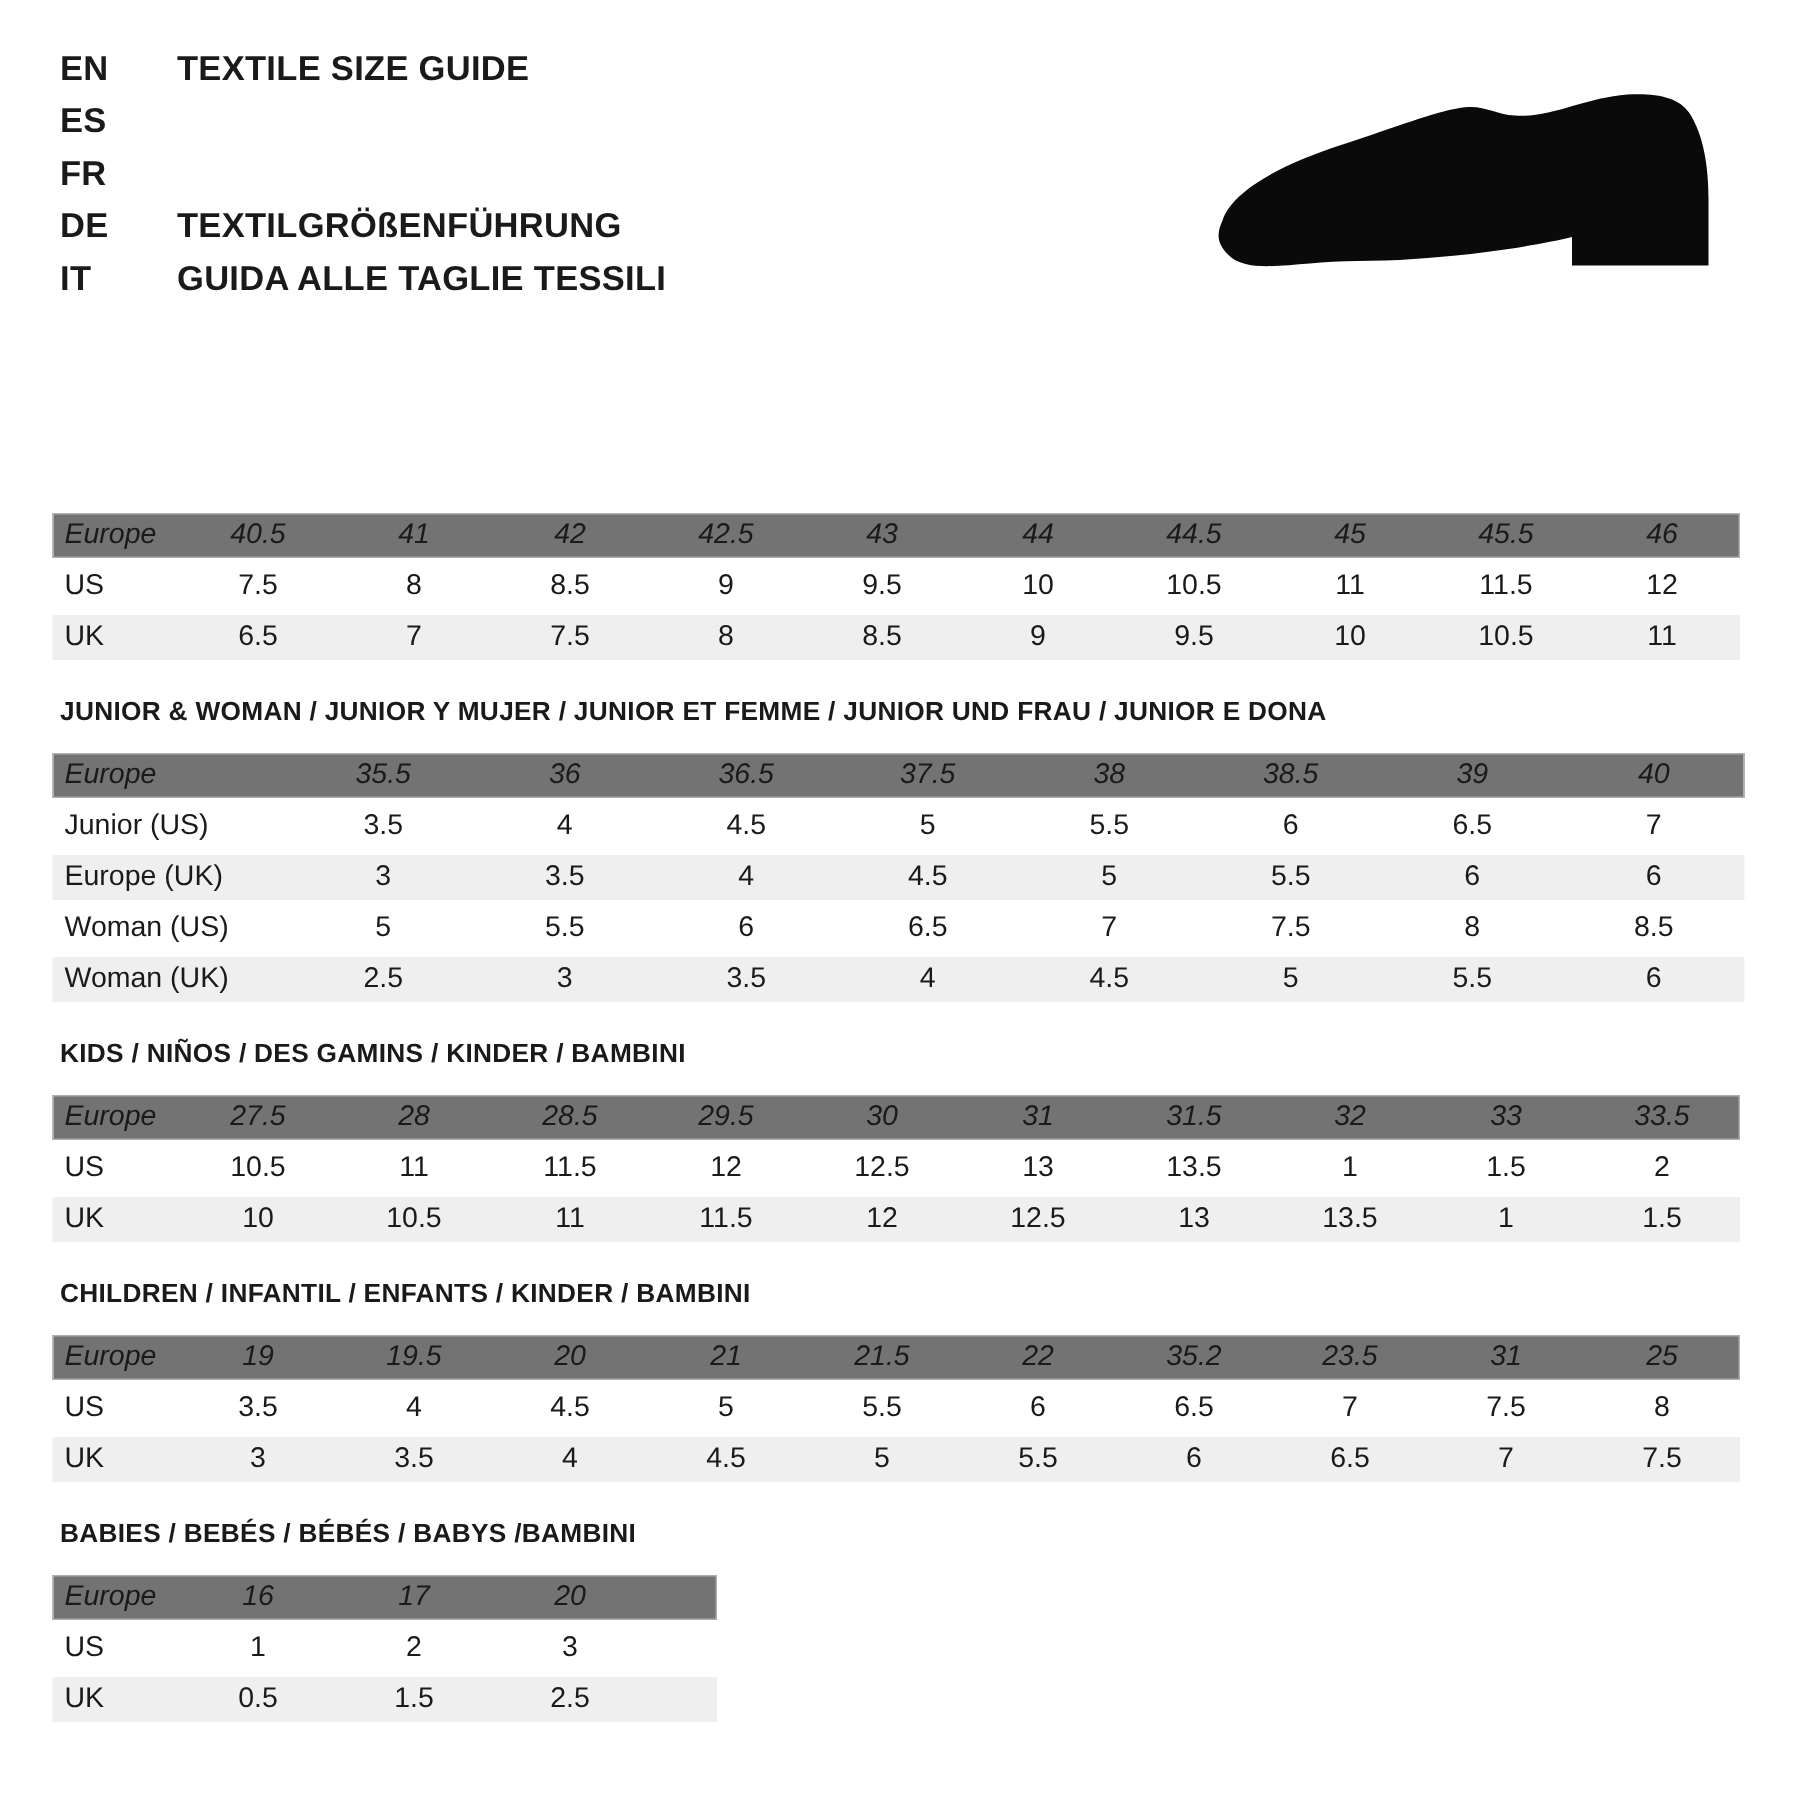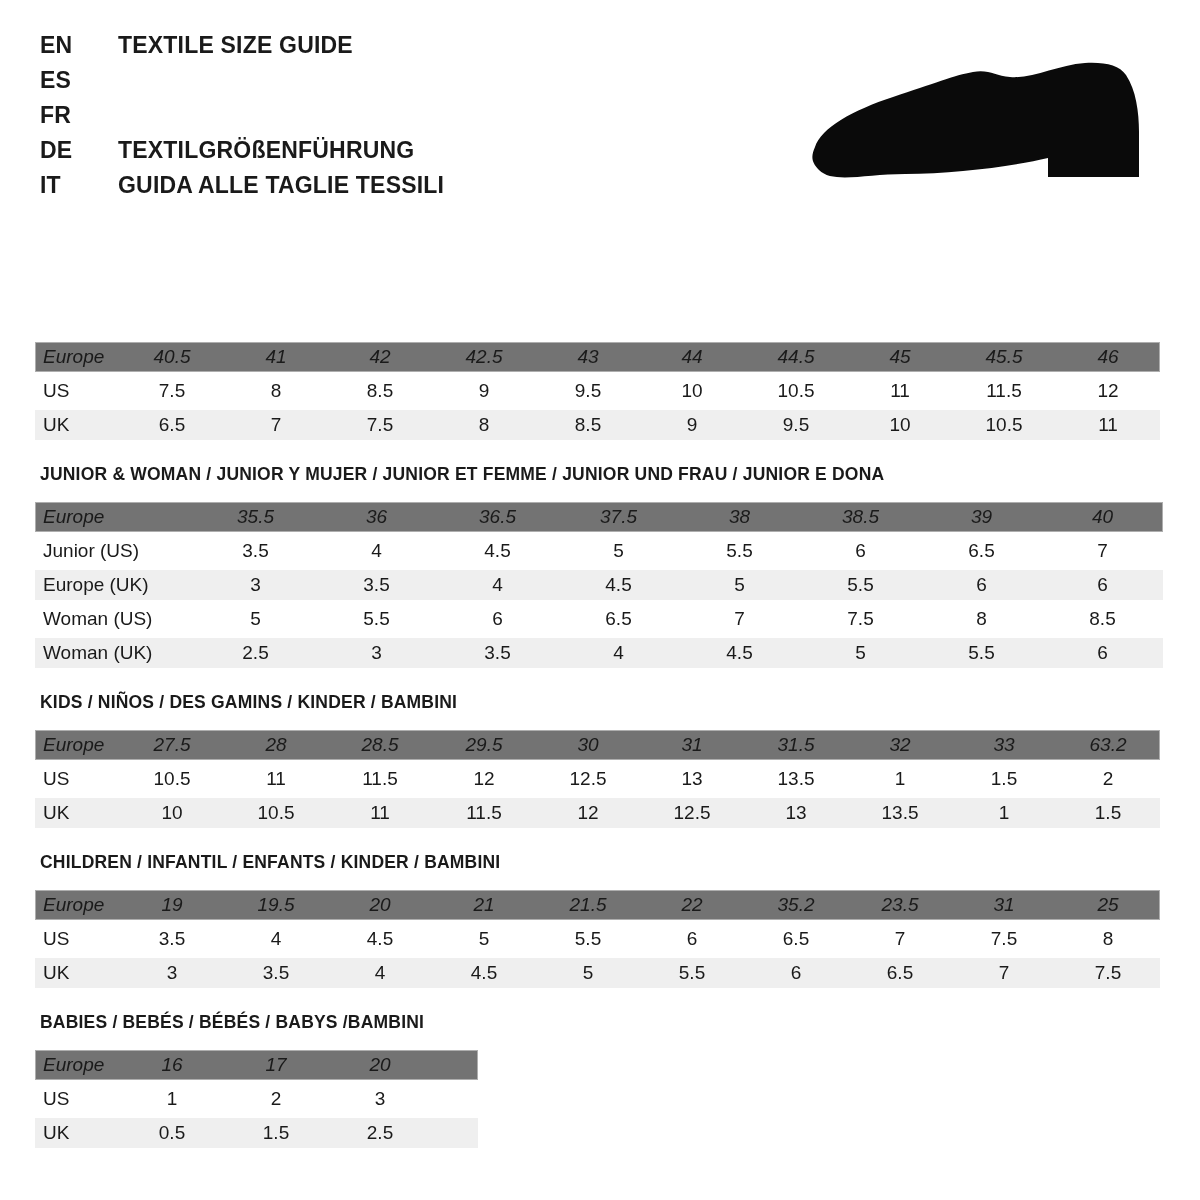--- a/index.html
+++ b/index.html
@@ -210,7 +210,7 @@
             <div class="cell">31.5</div>
             <div class="cell">32</div>
             <div class="cell">33</div>
-            <div class="cell">63.2</div>
+            <div class="cell">33.5</div>
           </div>
           <div class="row">
             <div class="cell label">US</div>

